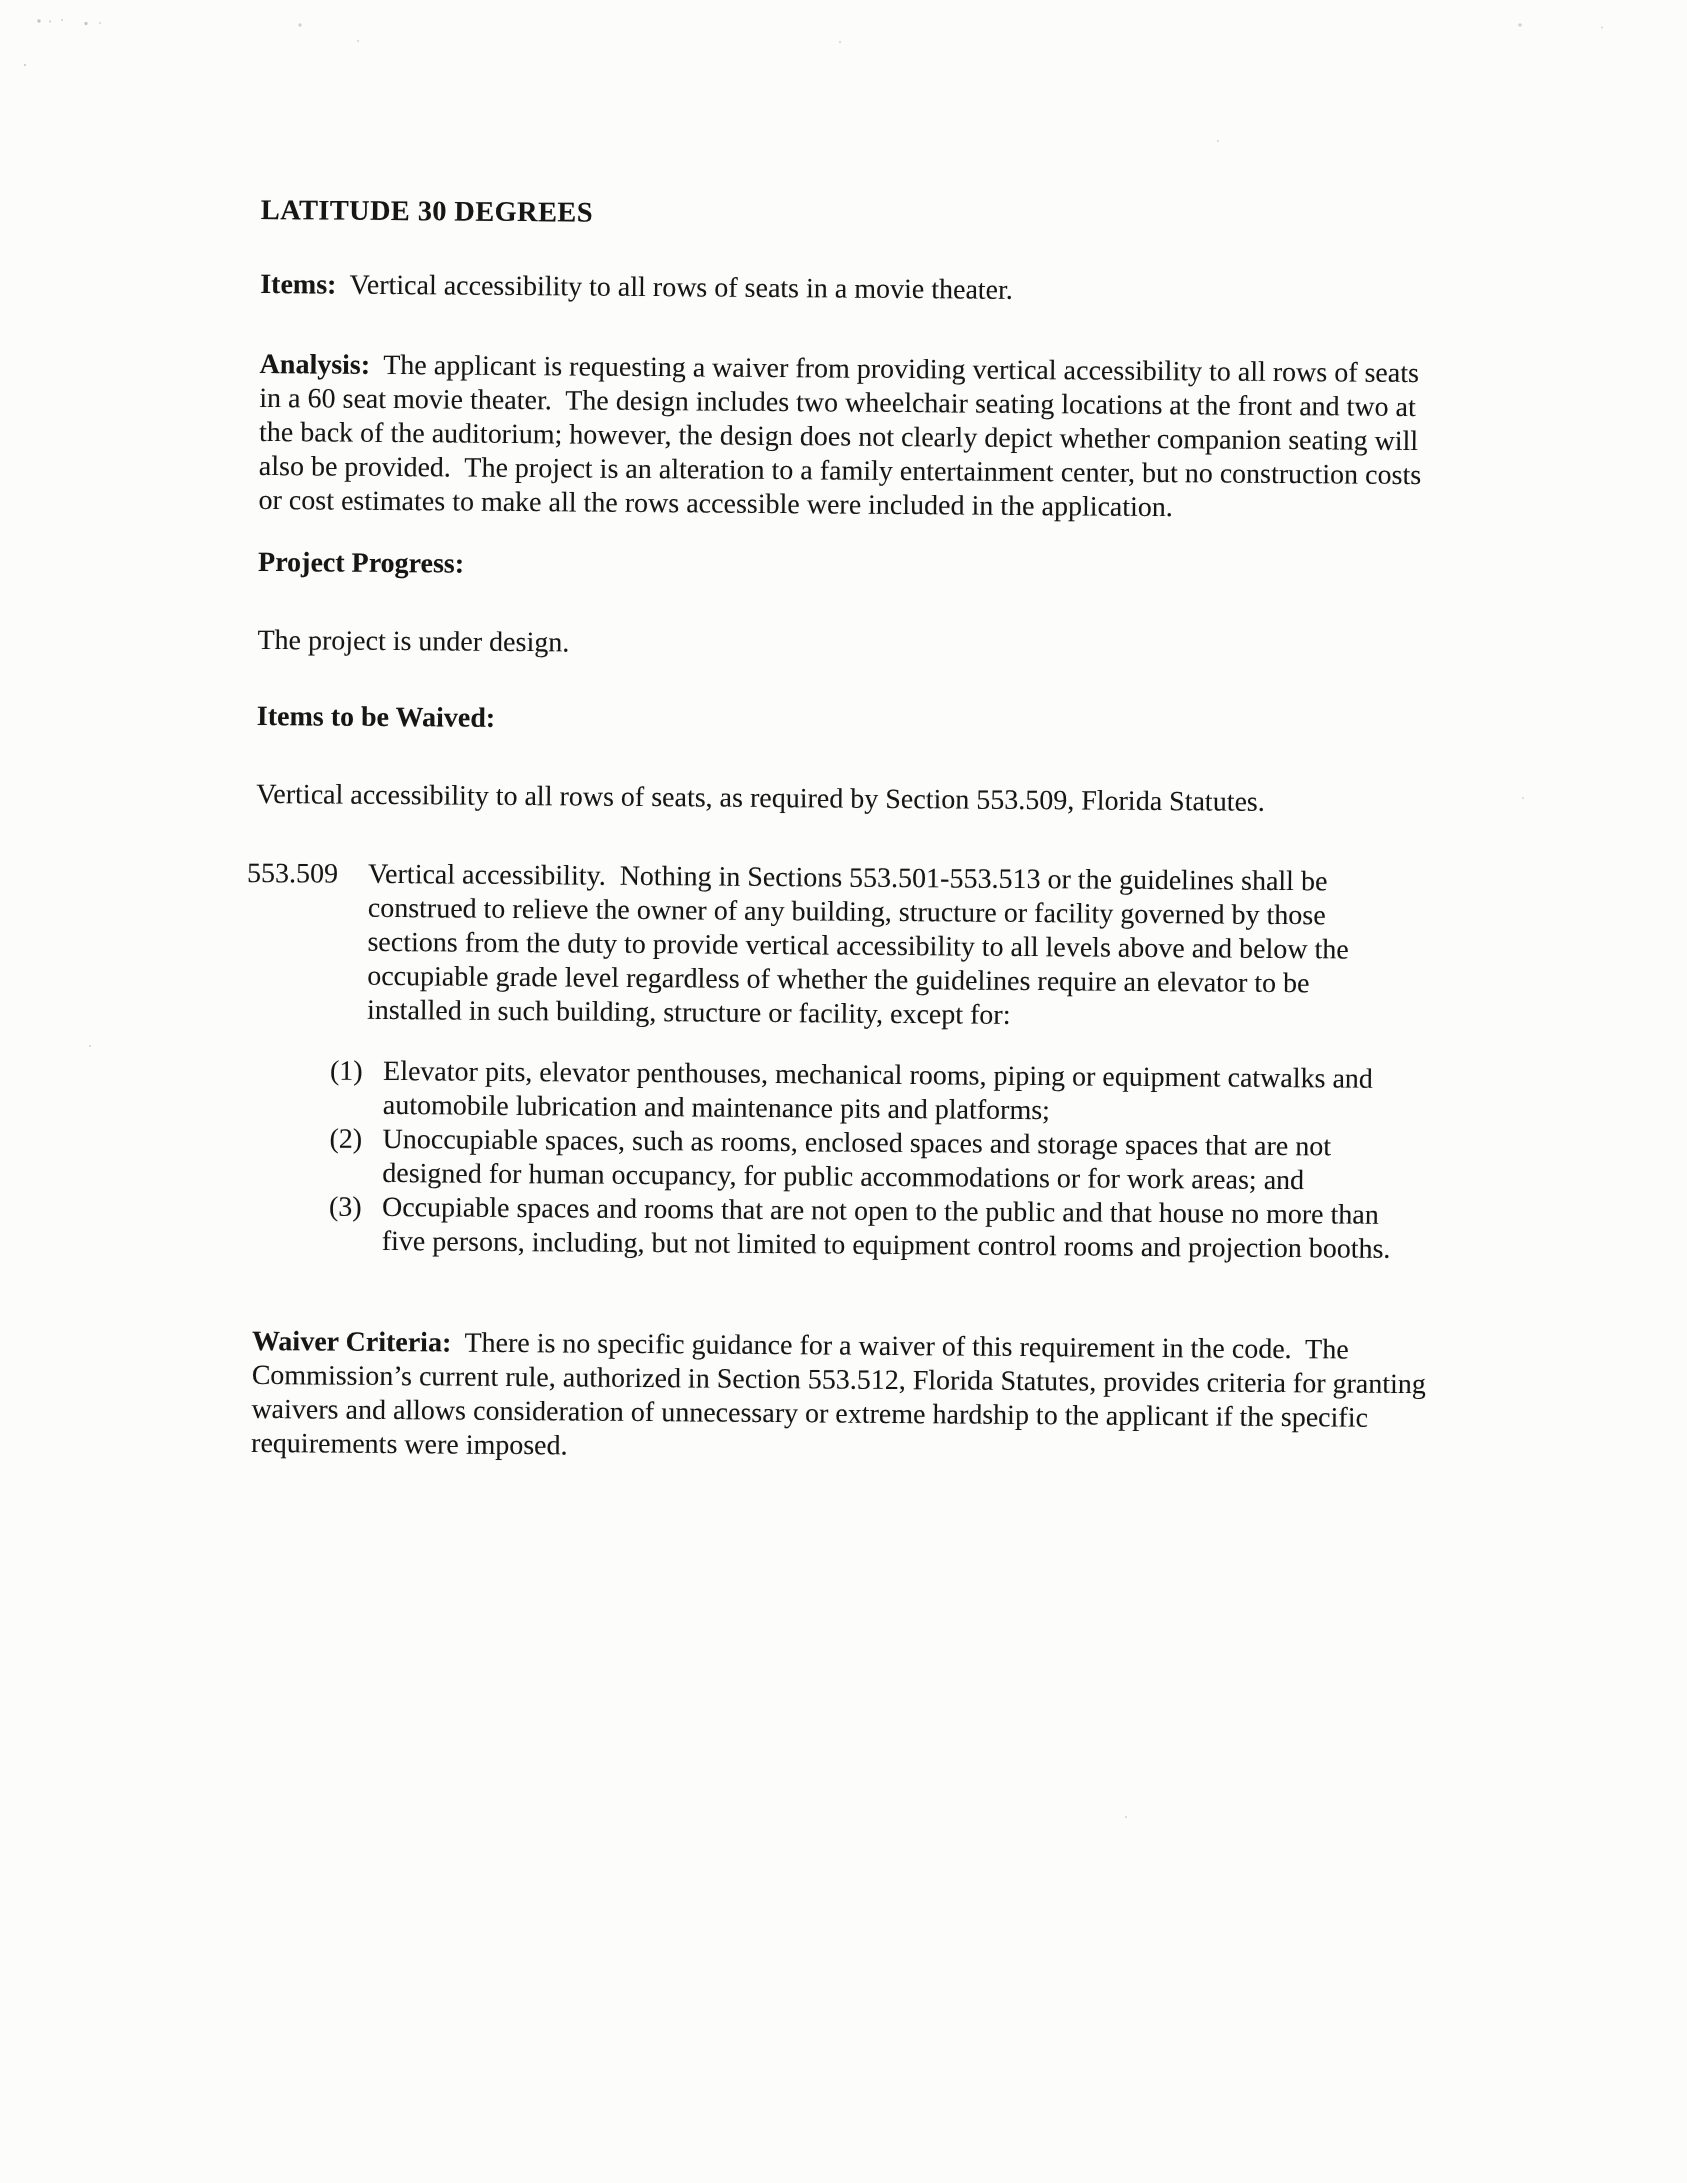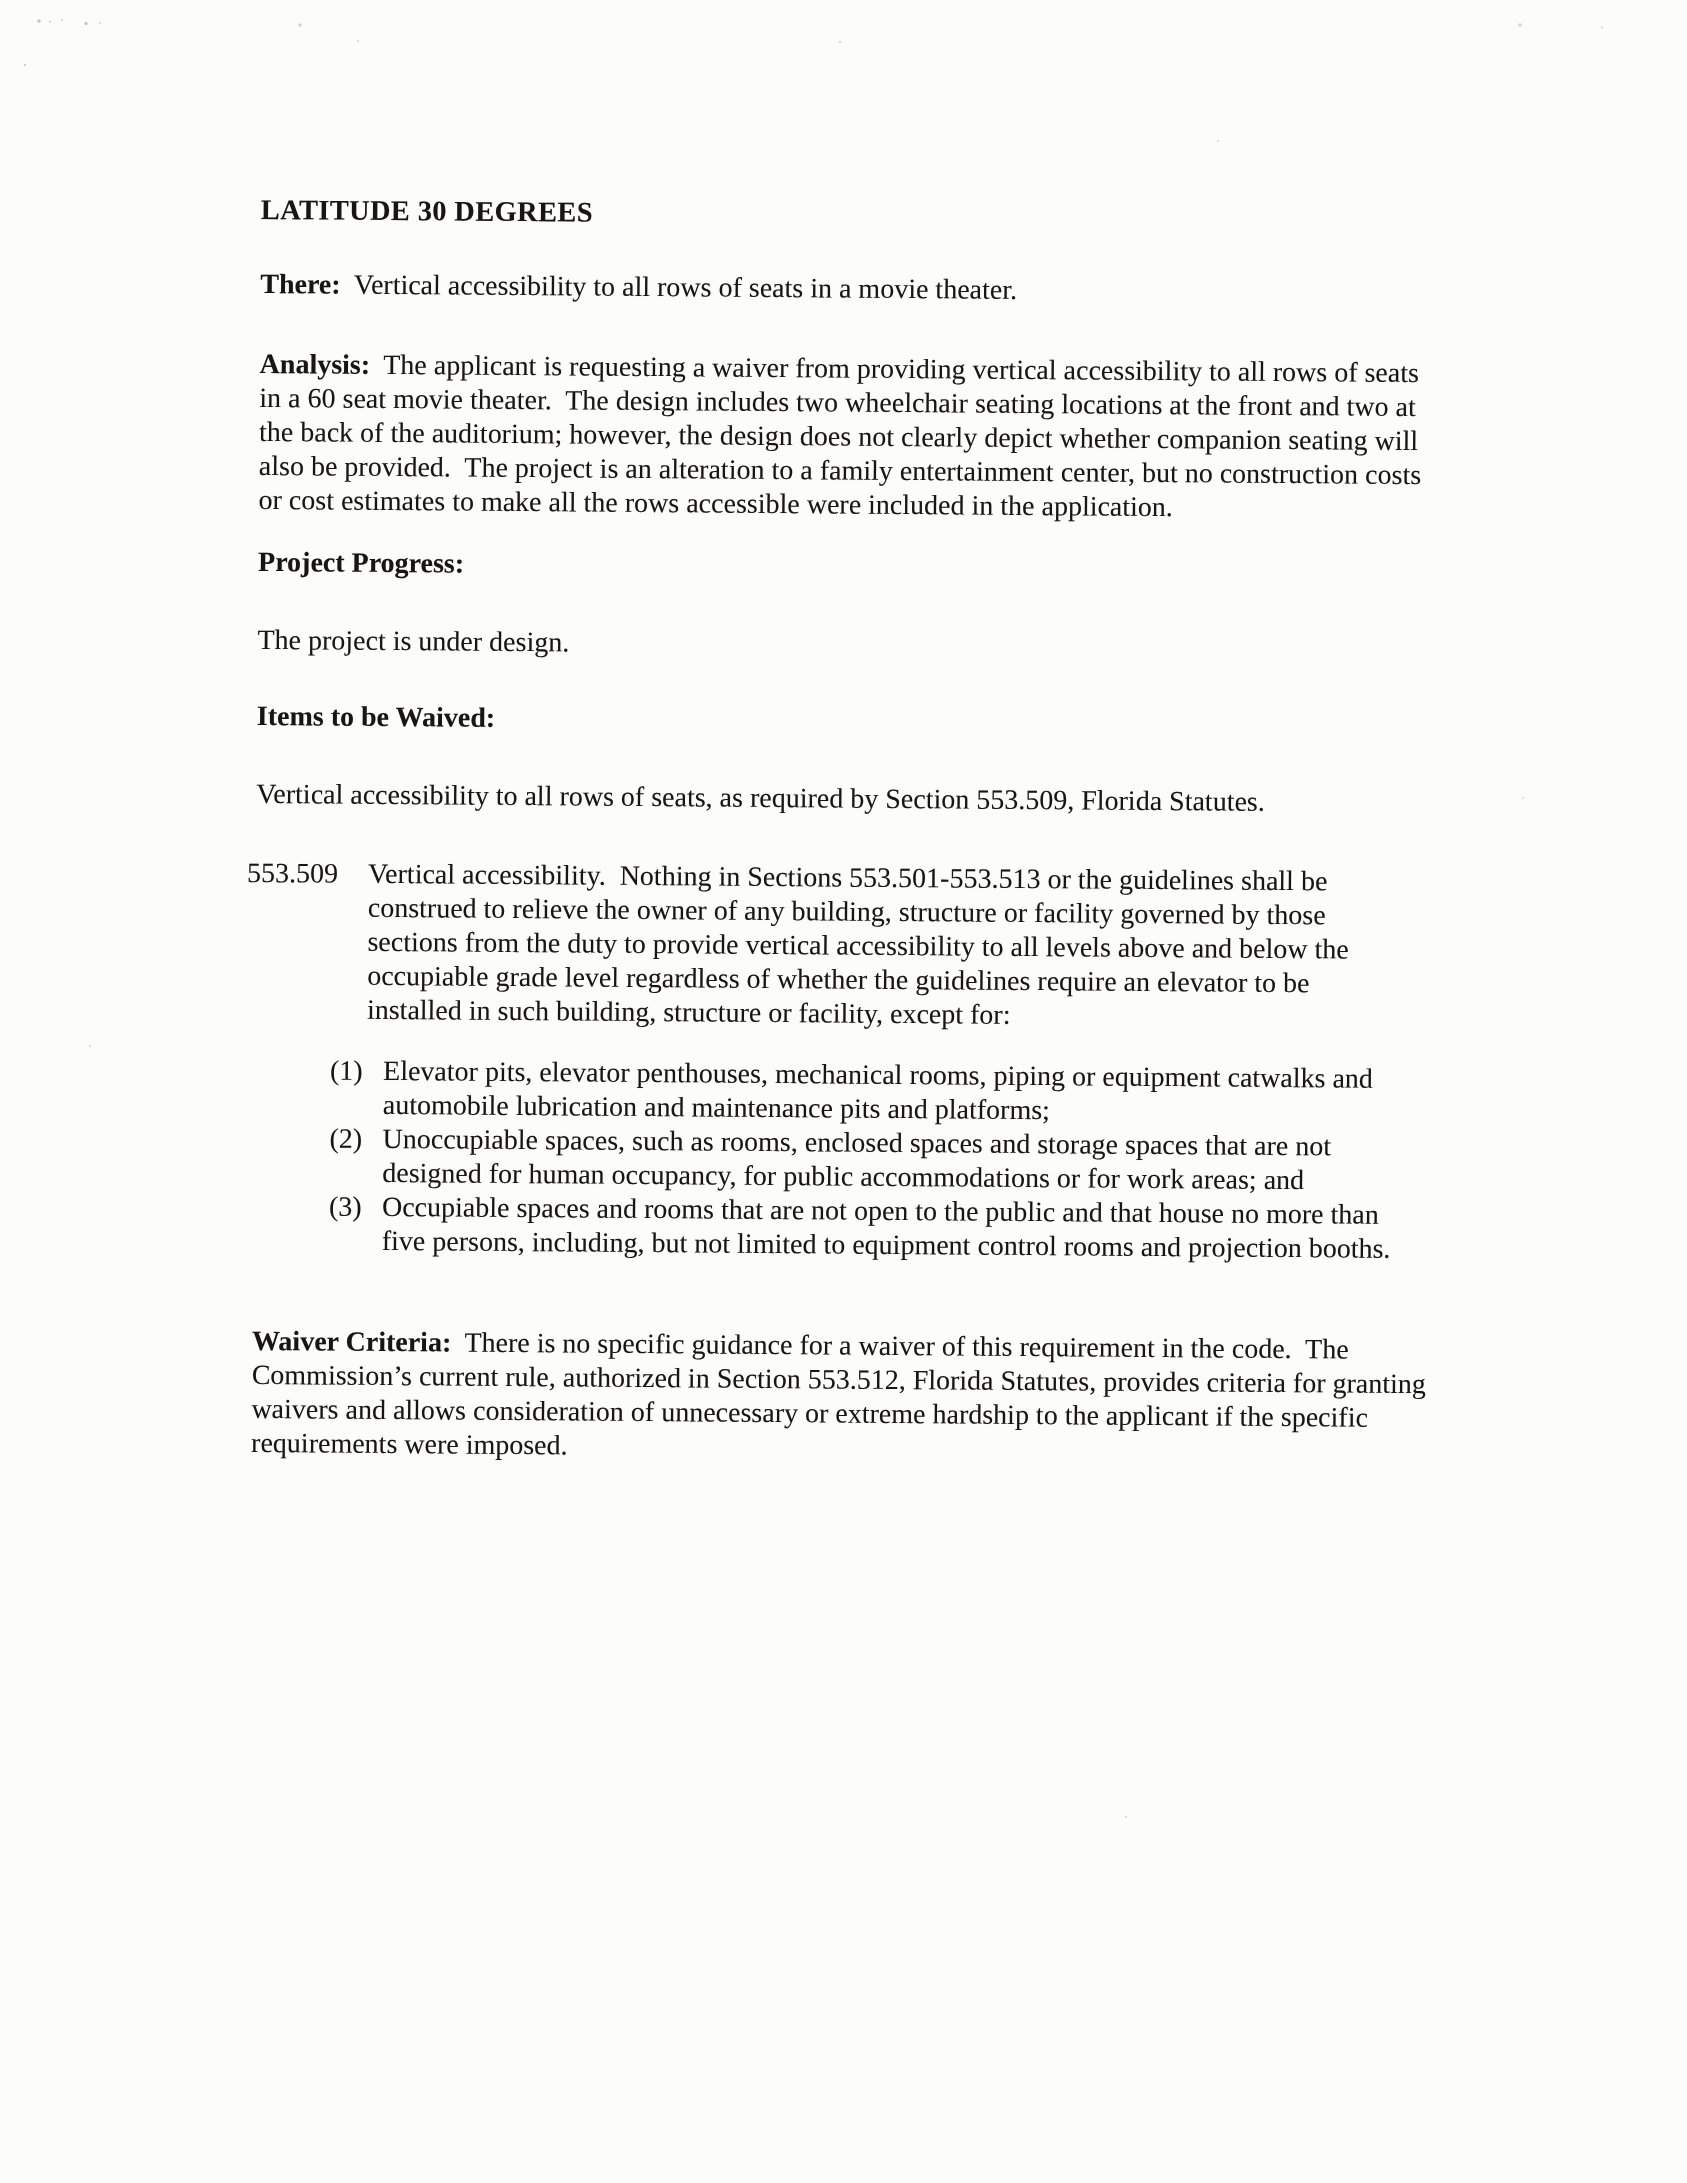--- a/index.html
+++ b/index.html
@@ -118,7 +118,7 @@
 
     <h1 class="title">LATITUDE 30 DEGREES</h1>
 
-    <p class="para issue-para"><span class="lead">There:</span><span class="lead-follow">Vertical accessibility to all rows of seats in a movie theater.</span></p>
+    <p class="para issue-para"><span class="lead">Items:</span><span class="lead-follow">Vertical accessibility to all rows of seats in a movie theater.</span></p>
 
     <p class="para analysis-para"><span class="lead">Analysis:</span><span class="lead-follow">The applicant is requesting a waiver from providing vertical accessibility to all rows of seats in a 60 seat movie theater.  The design includes two wheelchair seating locations at the front and two at the back of the auditorium; however, the design does not clearly depict whether companion seating will also be provided.  The project is an alteration to a family entertainment center, but no construction costs or cost estimates to make all the rows accessible were included in the application.</span></p>
 

